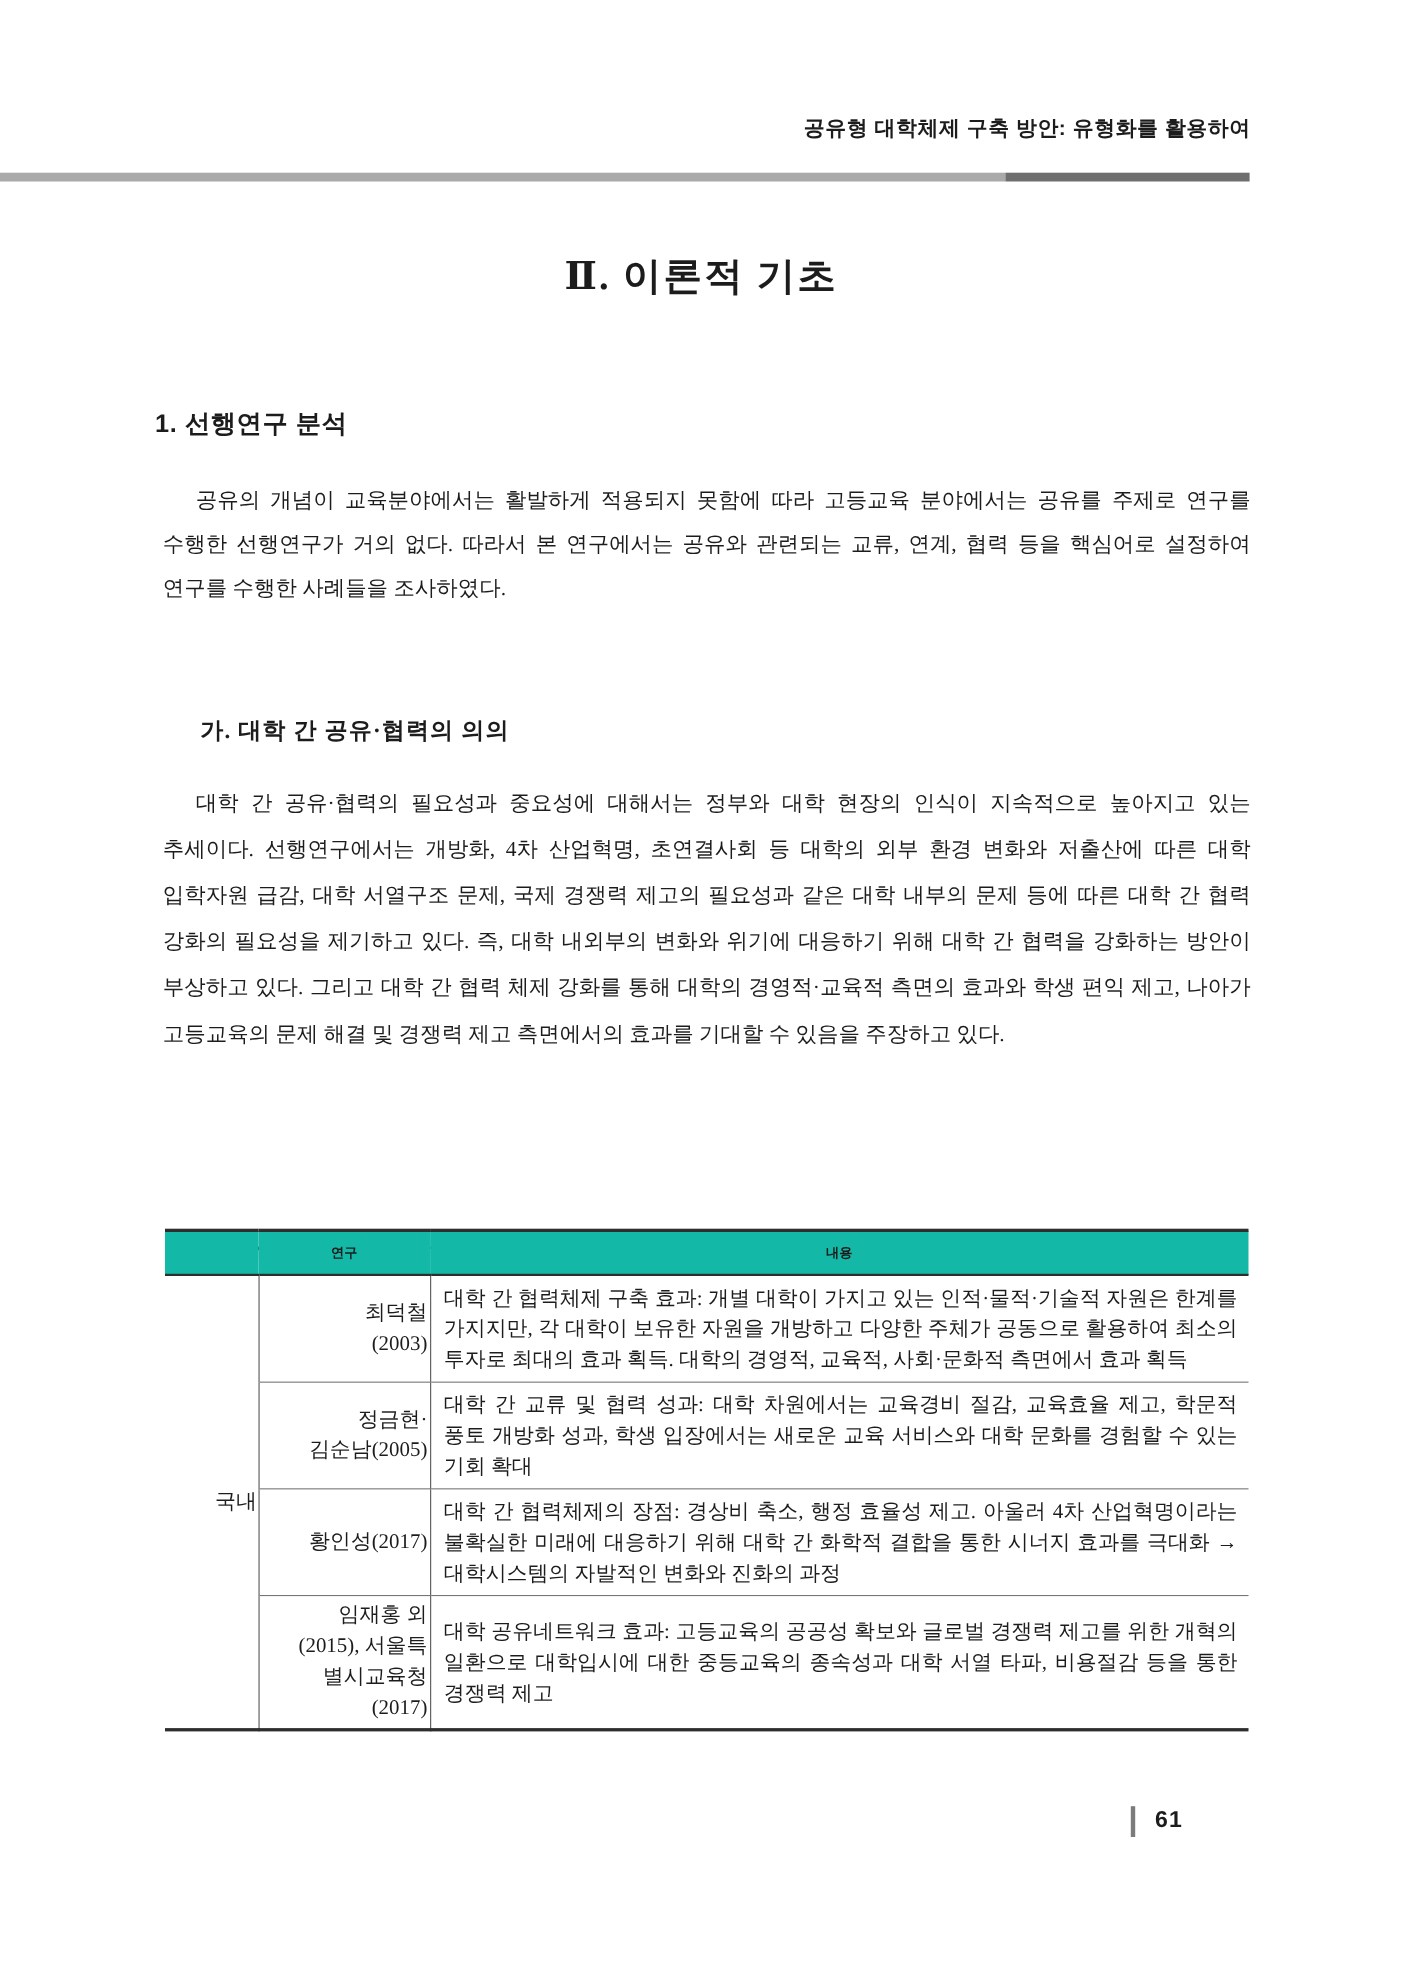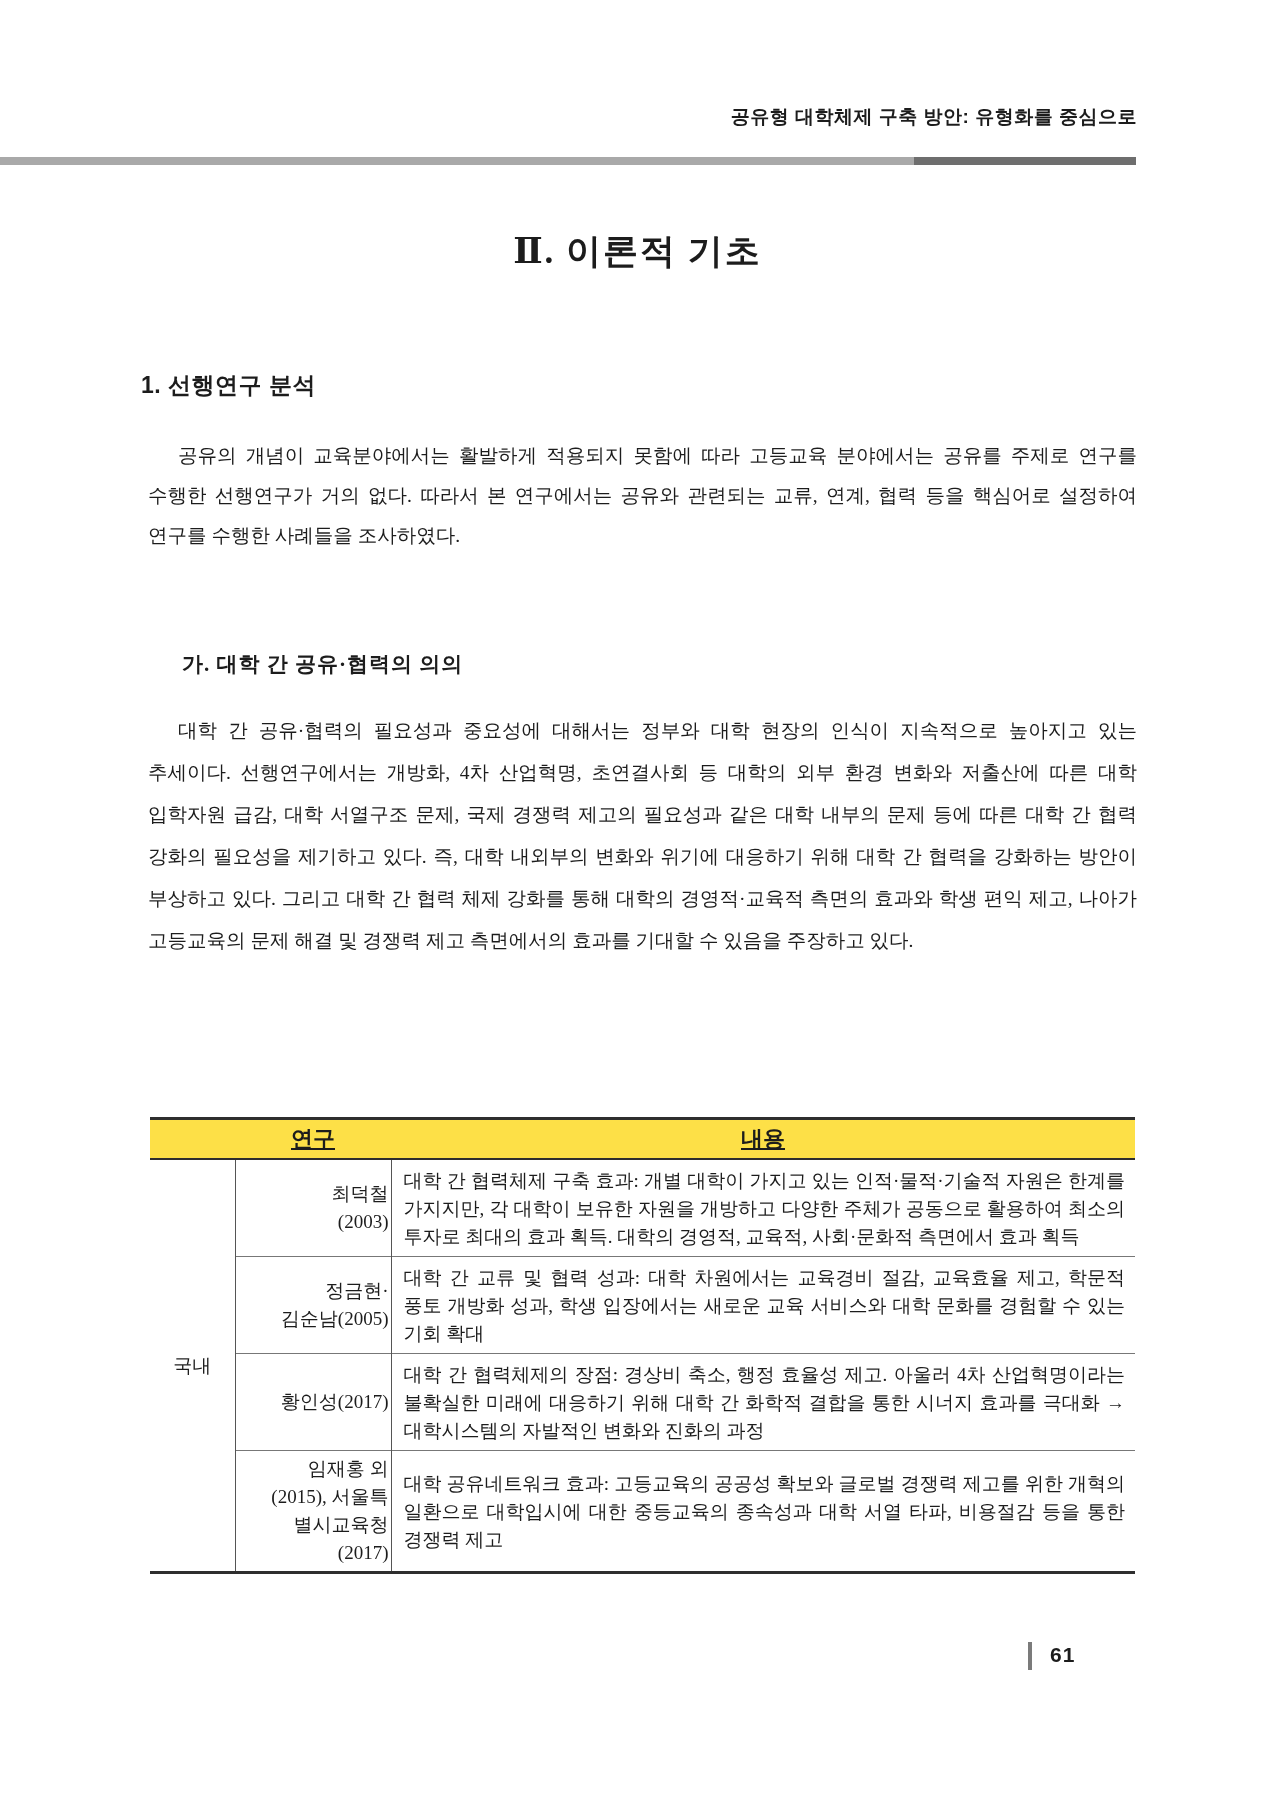--- a/index.html
+++ b/index.html
@@ -94,7 +94,7 @@
 
 <div class="page">
 
-  <div class="running-head sans">공유형 대학체제 구축 방안: 유형화를 중심으로</div>
+  <div class="running-head sans">공유형 대학체제 구축 방안: 유형화를 활용하여</div>
   <div class="head-rule-light"></div>
   <div class="head-rule-dark"></div>
 

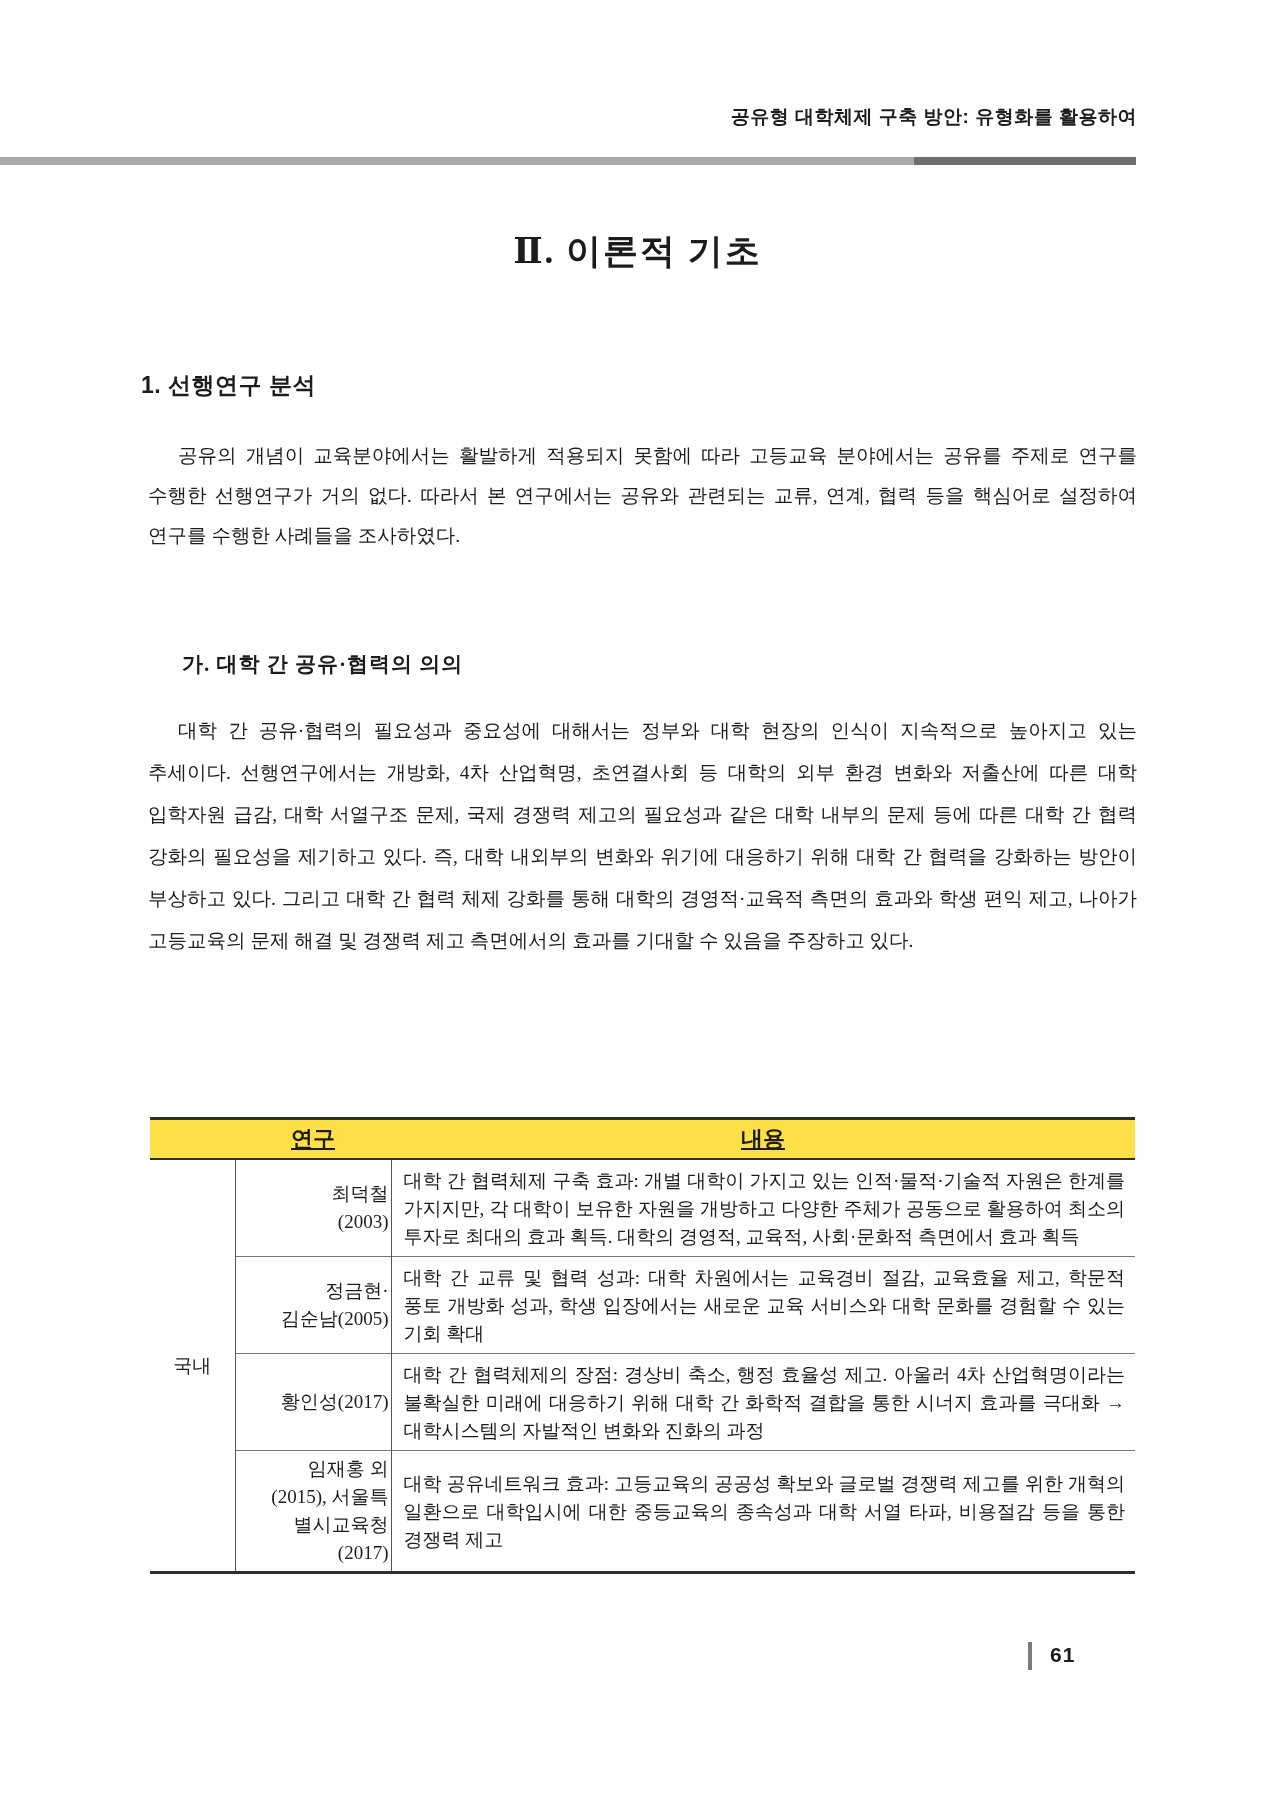--- a/index.html
+++ b/index.html
@@ -61,11 +61,10 @@
   table.data-table col.c0{width:85px;}
   table.data-table col.c1{width:156px;}
   table.data-table th{
-    background:#fde047;height:36px;
-    font-weight:bold;font-size:22px;
+    background:#14b8a6;height:36px;
+    font-weight:bold;font-size:12px;
     border-bottom:2px solid #2e2e2e;
     font-family:"Liberation Sans","DejaVu Sans",sans-serif;
-    text-decoration:underline;
   }
   table.data-table td{
     vertical-align:middle;line-height:28px;

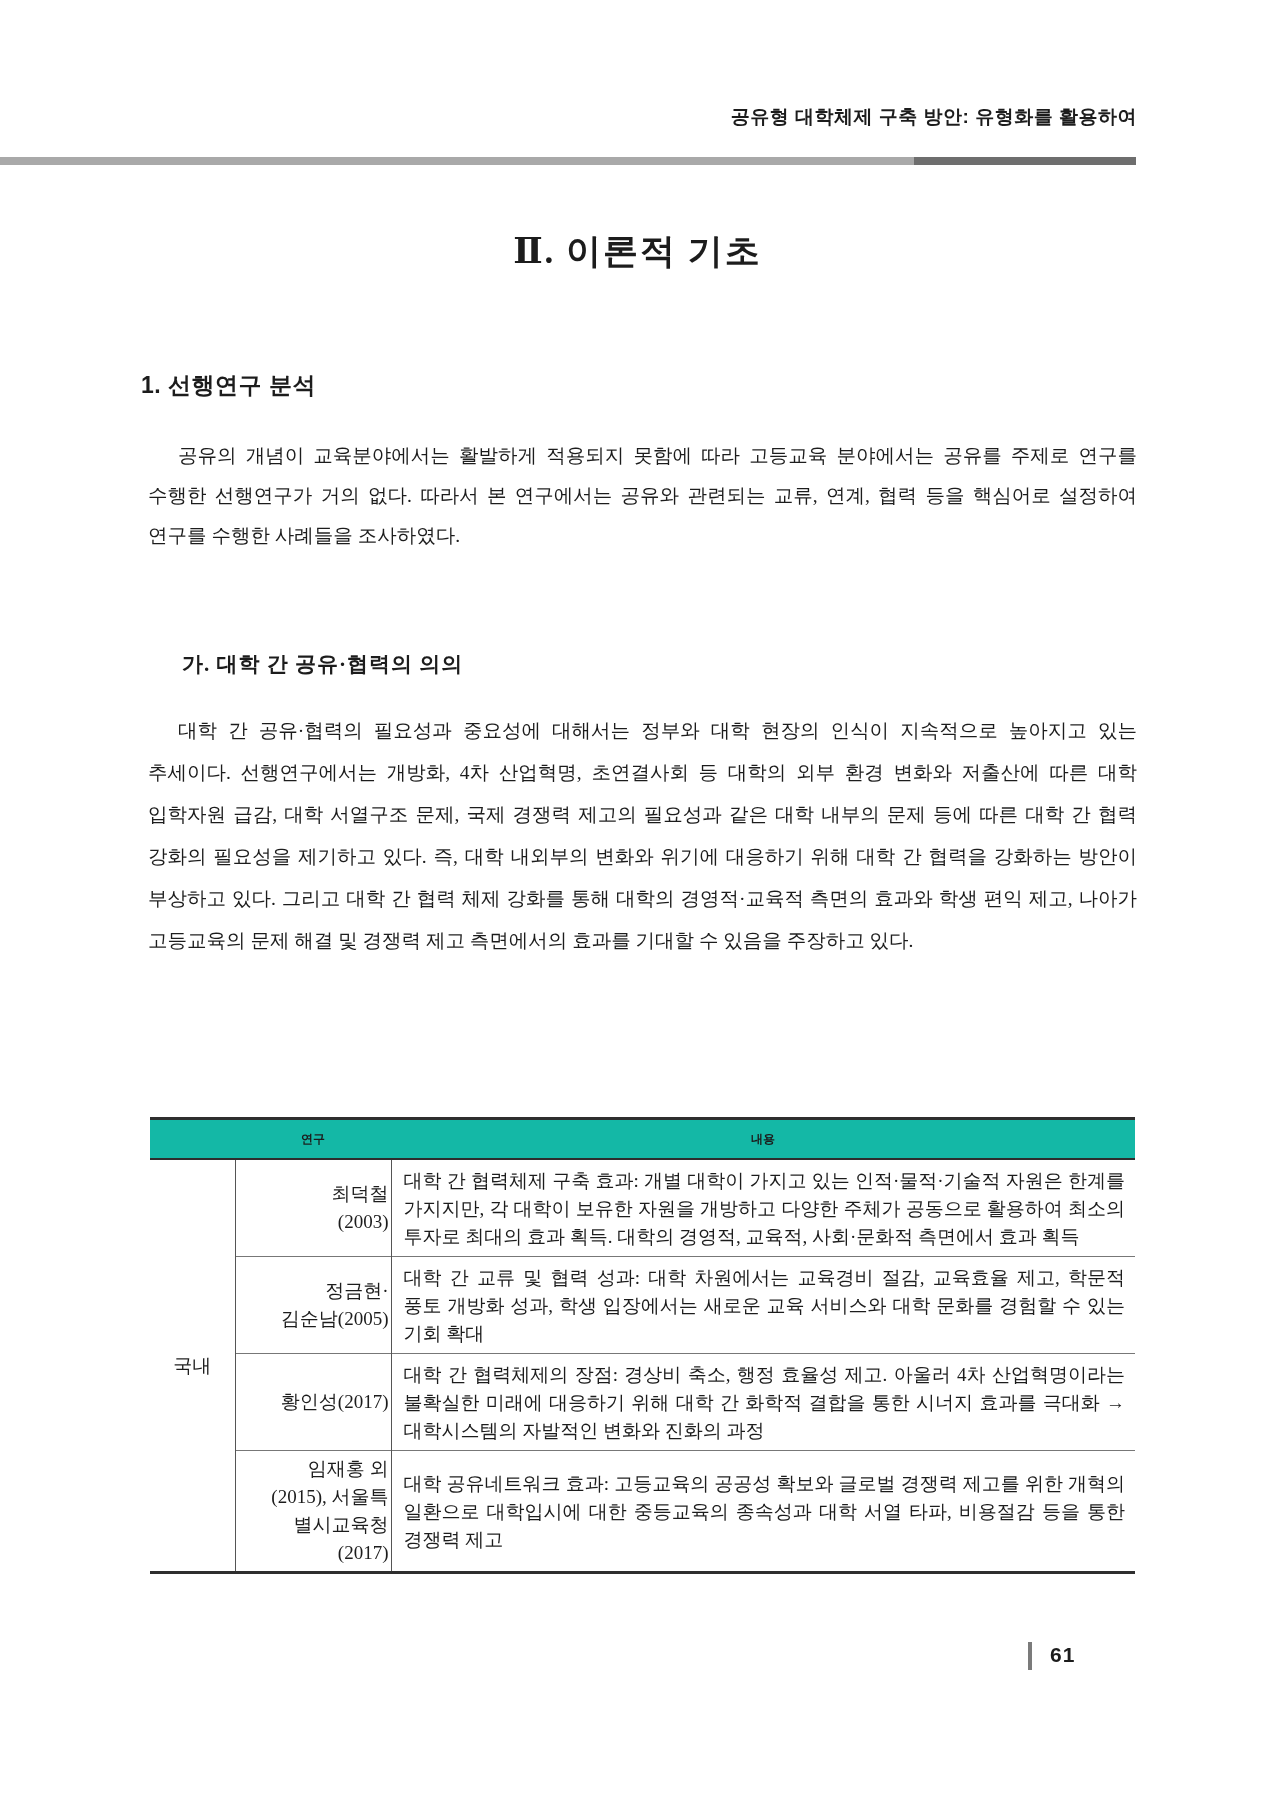--- a/index.html
+++ b/index.html
@@ -78,7 +78,7 @@
     text-align:justify;word-break:keep-all;
     padding:7px 10px 5px 12px;
   }
-  td.cell-group{text-align:center;margin-top:24px;}
+  td.cell-group{text-align:right;margin-top:24px;}
   tr.row-sep td{border-top:1px solid #777;}
 
   

